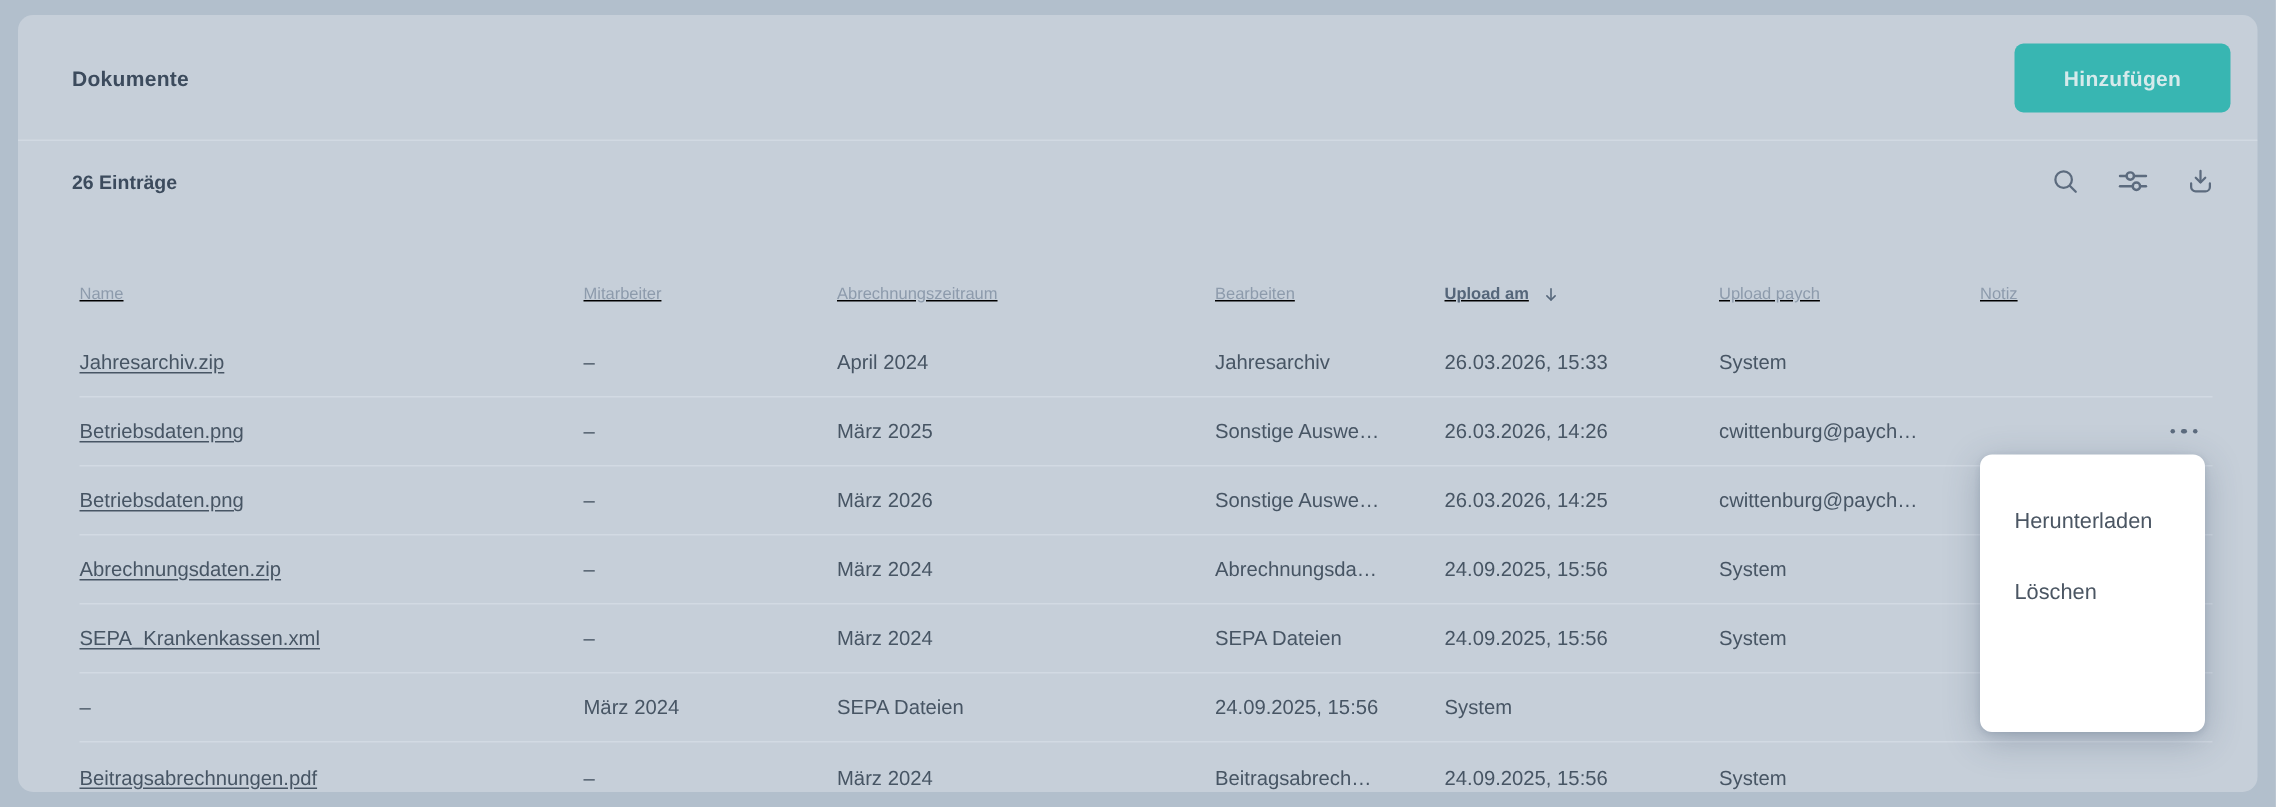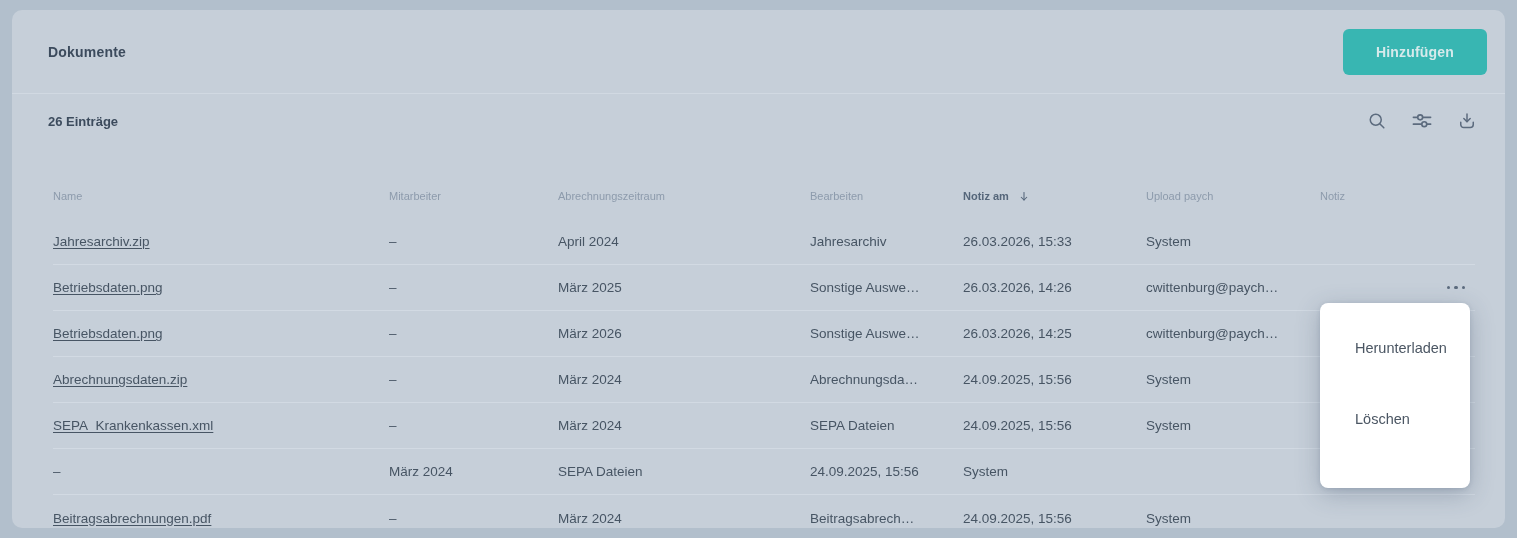--- a/index.html
+++ b/index.html
@@ -51,7 +51,7 @@
     grid-template-columns:336px 169px 252px 153px 183px 174px 1fr;
     align-items:center;
   }
-  .thead{height:30px;margin-top:33px;}
+  .thead{height:30px;margin-top:33px;text-decoration:underline;}
   .thead .th{font-size:11px;color:var(--text-header);font-weight:normal;}
   .thead .th.sorted{color:var(--text-header-sorted);font-weight:bold;display:flex;align-items:center;gap:9px;}
   .tbody{margin-top:8px;}

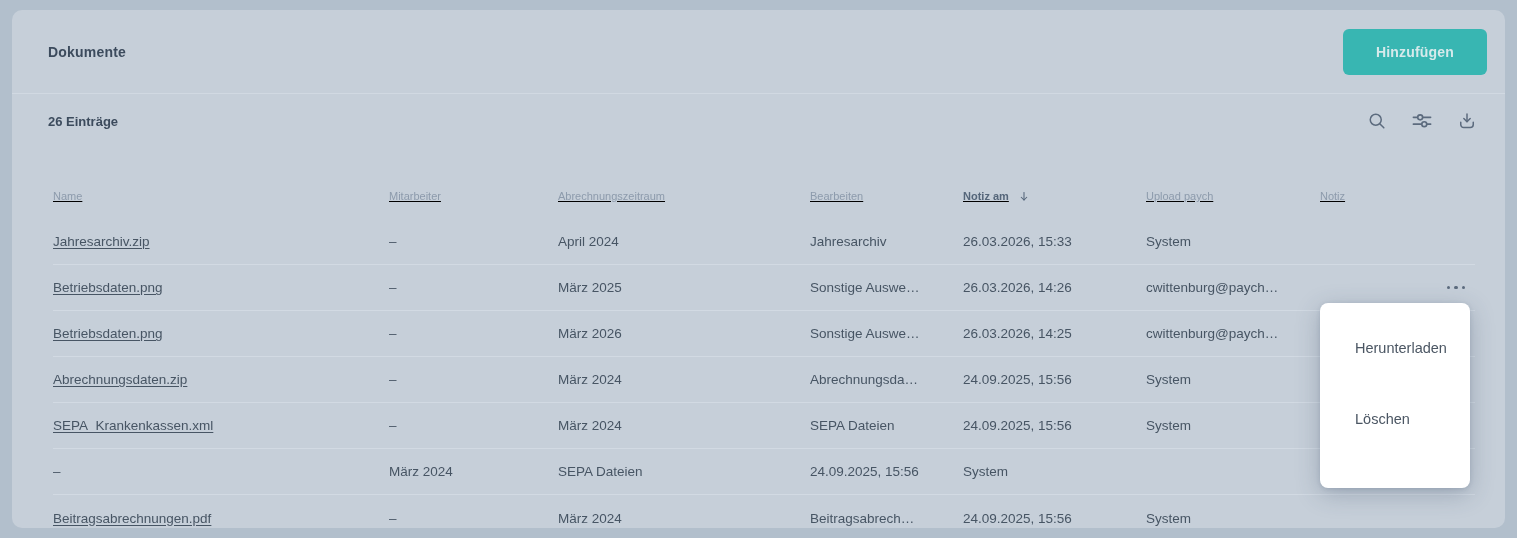--- a/index.html
+++ b/index.html
@@ -119,7 +119,7 @@
       <div class="th">Abrechnungszeitraum</div>
       <div class="th">Bearbeiten</div>
       <div class="th sorted">
-        <span>Notiz am</span>
+        <span>Upload am</span>
         <span>
           <svg width="12" height="13" viewBox="0 0 24 24" fill="none" stroke="#55667a" stroke-width="2.1" stroke-linecap="round" stroke-linejoin="round">
             <line x1="12" y1="4" x2="12" y2="19"></line>

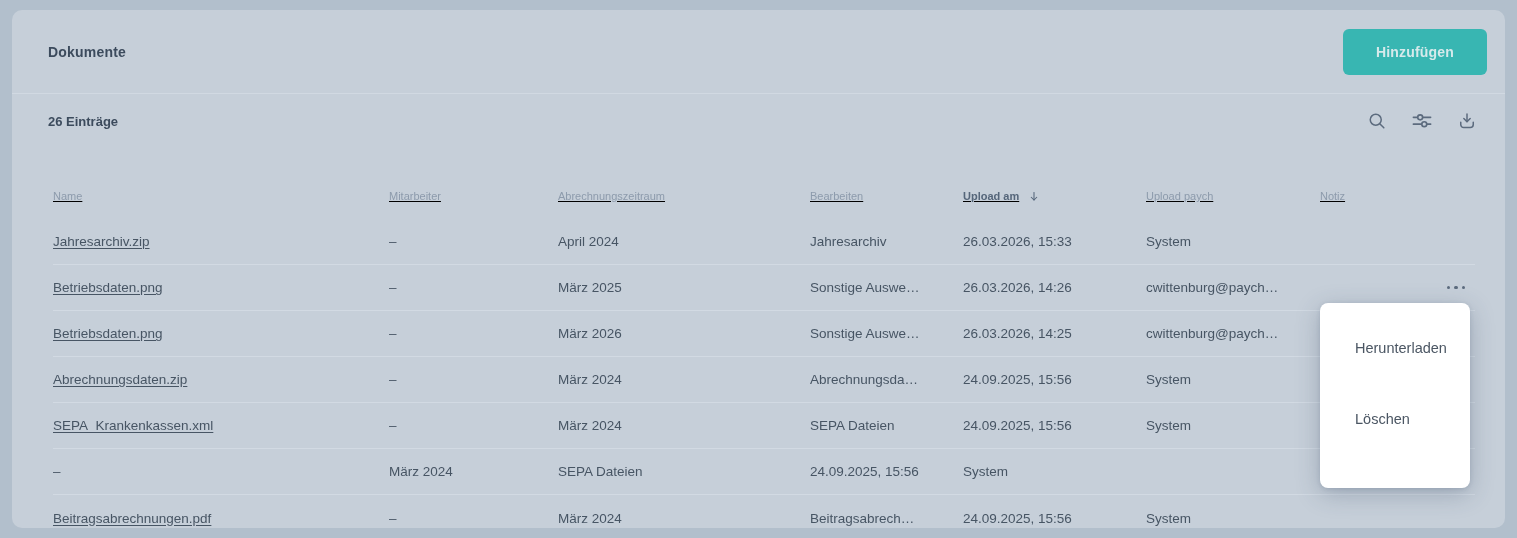--- a/index.html
+++ b/index.html
@@ -65,7 +65,7 @@
     position:absolute;left:1320px;top:303px;width:150px;height:185px;z-index:10;
     background:var(--menu-bg);border-radius:8px;
     box-shadow:0 6px 24px rgba(48,66,92,.28), 0 1px 4px rgba(48,66,92,.15);
-    padding:21px 12px;display:flex;flex-direction:column;gap:24px;
+    padding:21px 0;display:flex;flex-direction:column;
   }
   .menu-item{
     height:47px;display:flex;align-items:center;padding-left:23px;

